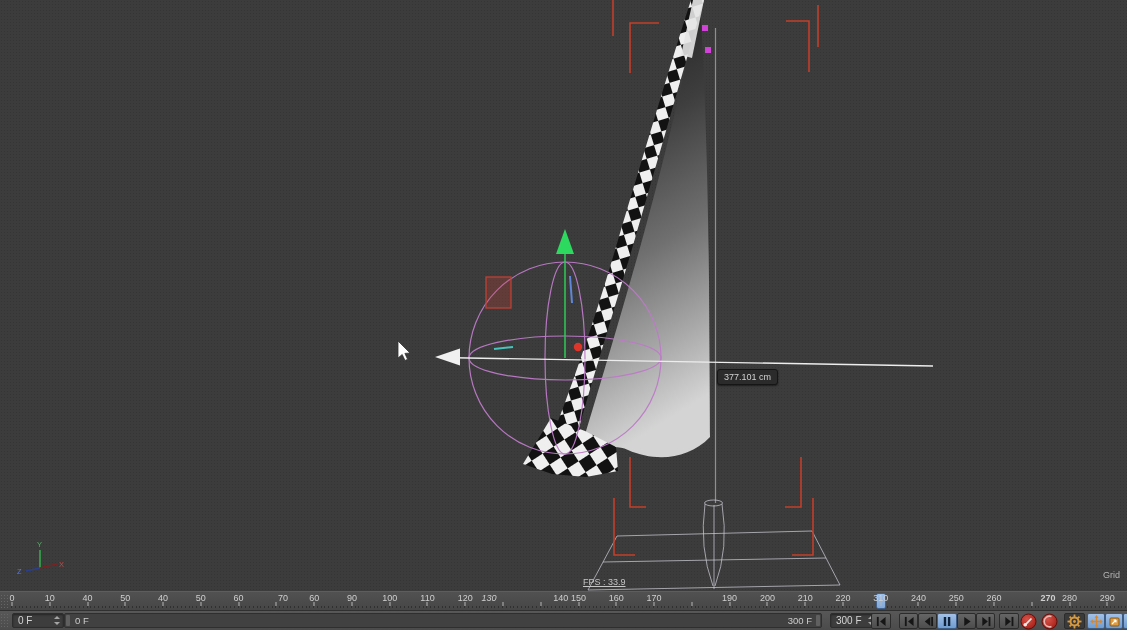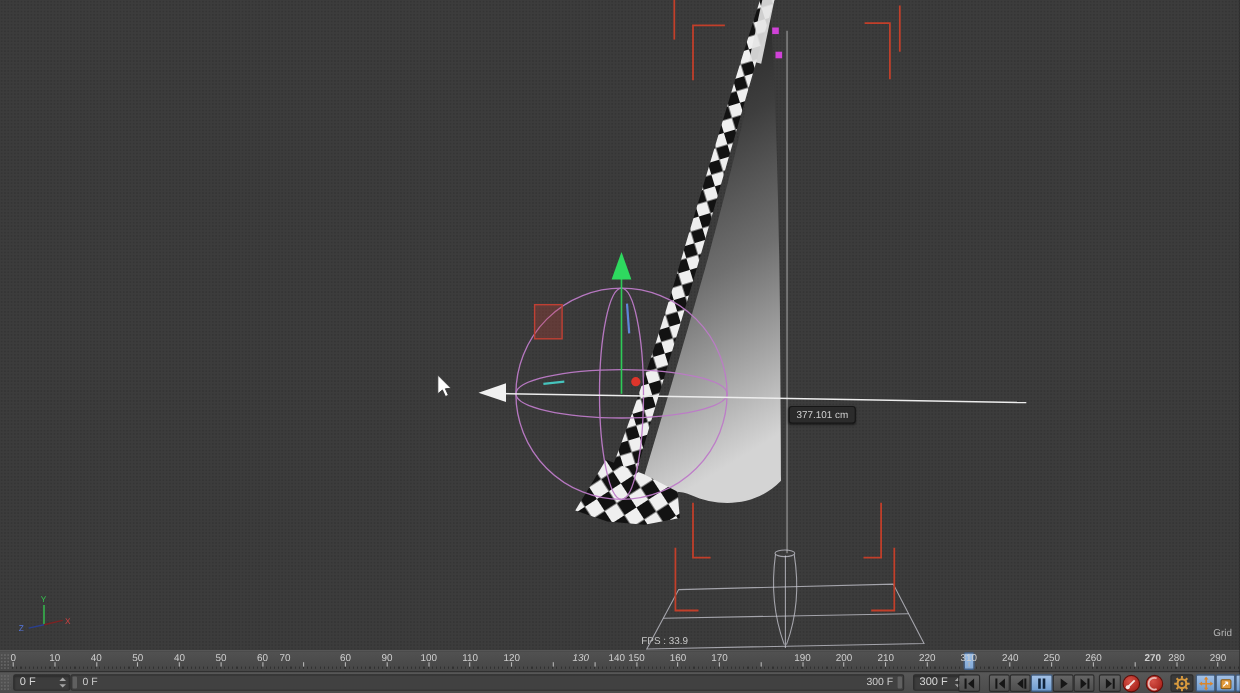--- a/index.html
+++ b/index.html
@@ -13,7 +13,7 @@
     background-size:3px 3px;}
   #scene{position:absolute;left:0;top:0;}
   .hud{position:absolute;color:#c6c6c6;font-size:9px;line-height:10px;white-space:nowrap;}
-  #fps{left:583px;top:577px;}
+  #fps{left:583px;top:577px;text-decoration:underline;}
   #grid{left:1103px;top:570px;color:#b5b5b5;}
   #tooltip{left:717px;top:369px;background:#2b2b2b;border:1px solid #161616;
     border-radius:3px;padding:2px 6px;color:#d2d2d2;font-size:9px;

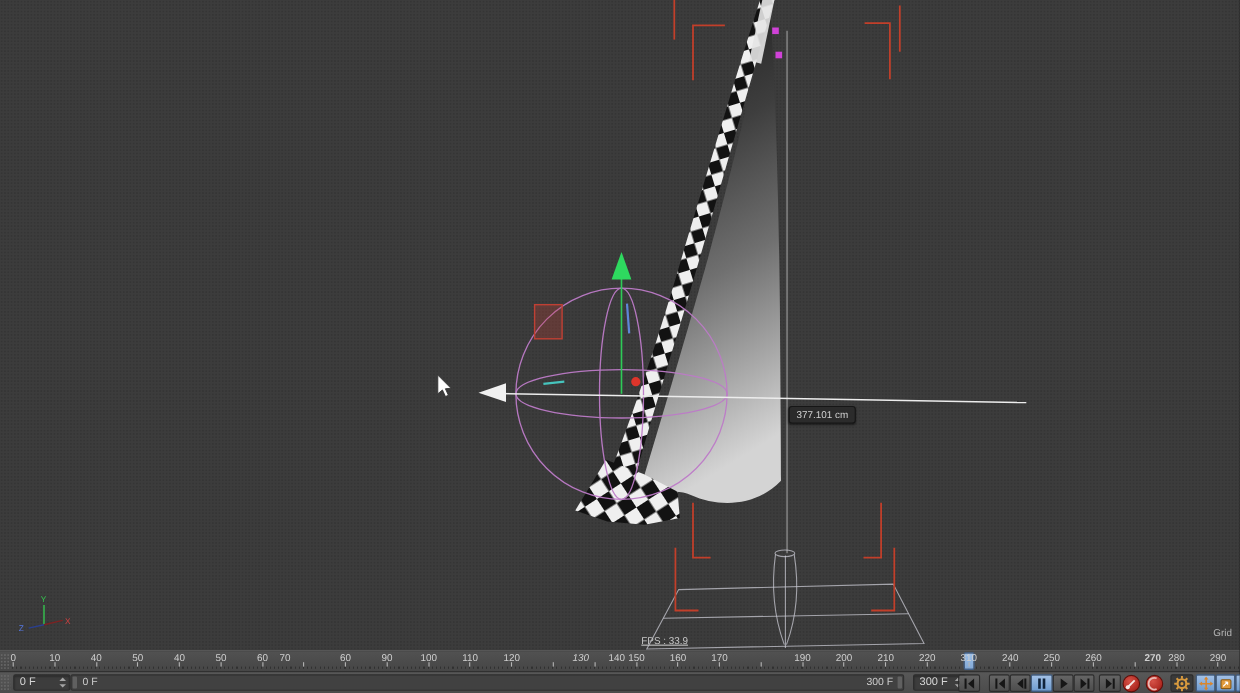--- a/index.html
+++ b/index.html
@@ -190,7 +190,7 @@
       <span class="rtick" style="left: 200.85px;"></span>
       <span class="rlab" style="left: 238.62px;">60</span>
       <span class="rtick" style="left: 238.62px;"></span>
-      <span class="rlab" style="left: 259px;">70</span>
+      <span class="rlab" style="left: 283px;">70</span>
       <span class="rtick" style="left: 276.39px;"></span>
       <span class="rlab" style="left: 314.16px;">60</span>
       <span class="rtick" style="left: 314.16px;"></span>

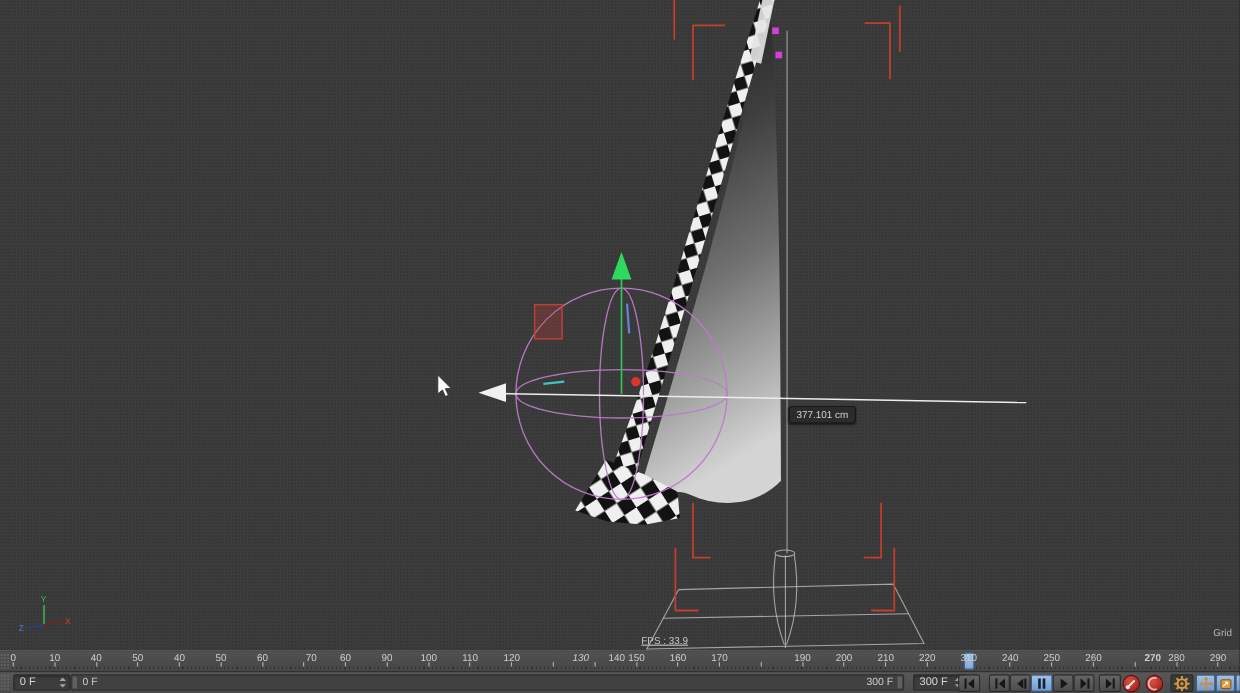--- a/index.html
+++ b/index.html
@@ -202,7 +202,7 @@
       <span class="rtick" style="left: 427.47px;"></span>
       <span class="rlab" style="left: 465.24px;">120</span>
       <span class="rtick" style="left: 465.24px;"></span>
-      <span class="rlab" style="left: 528px; font-style: italic;">130</span>
+      <span class="rlab" style="left: 489px; font-style: italic;">130</span>
       <span class="rtick" style="left: 503.01px;"></span>
       <span class="rlab" style="left: 540.78px; margin-left: 20px;">140</span>
       <span class="rtick" style="left: 540.78px;"></span>

